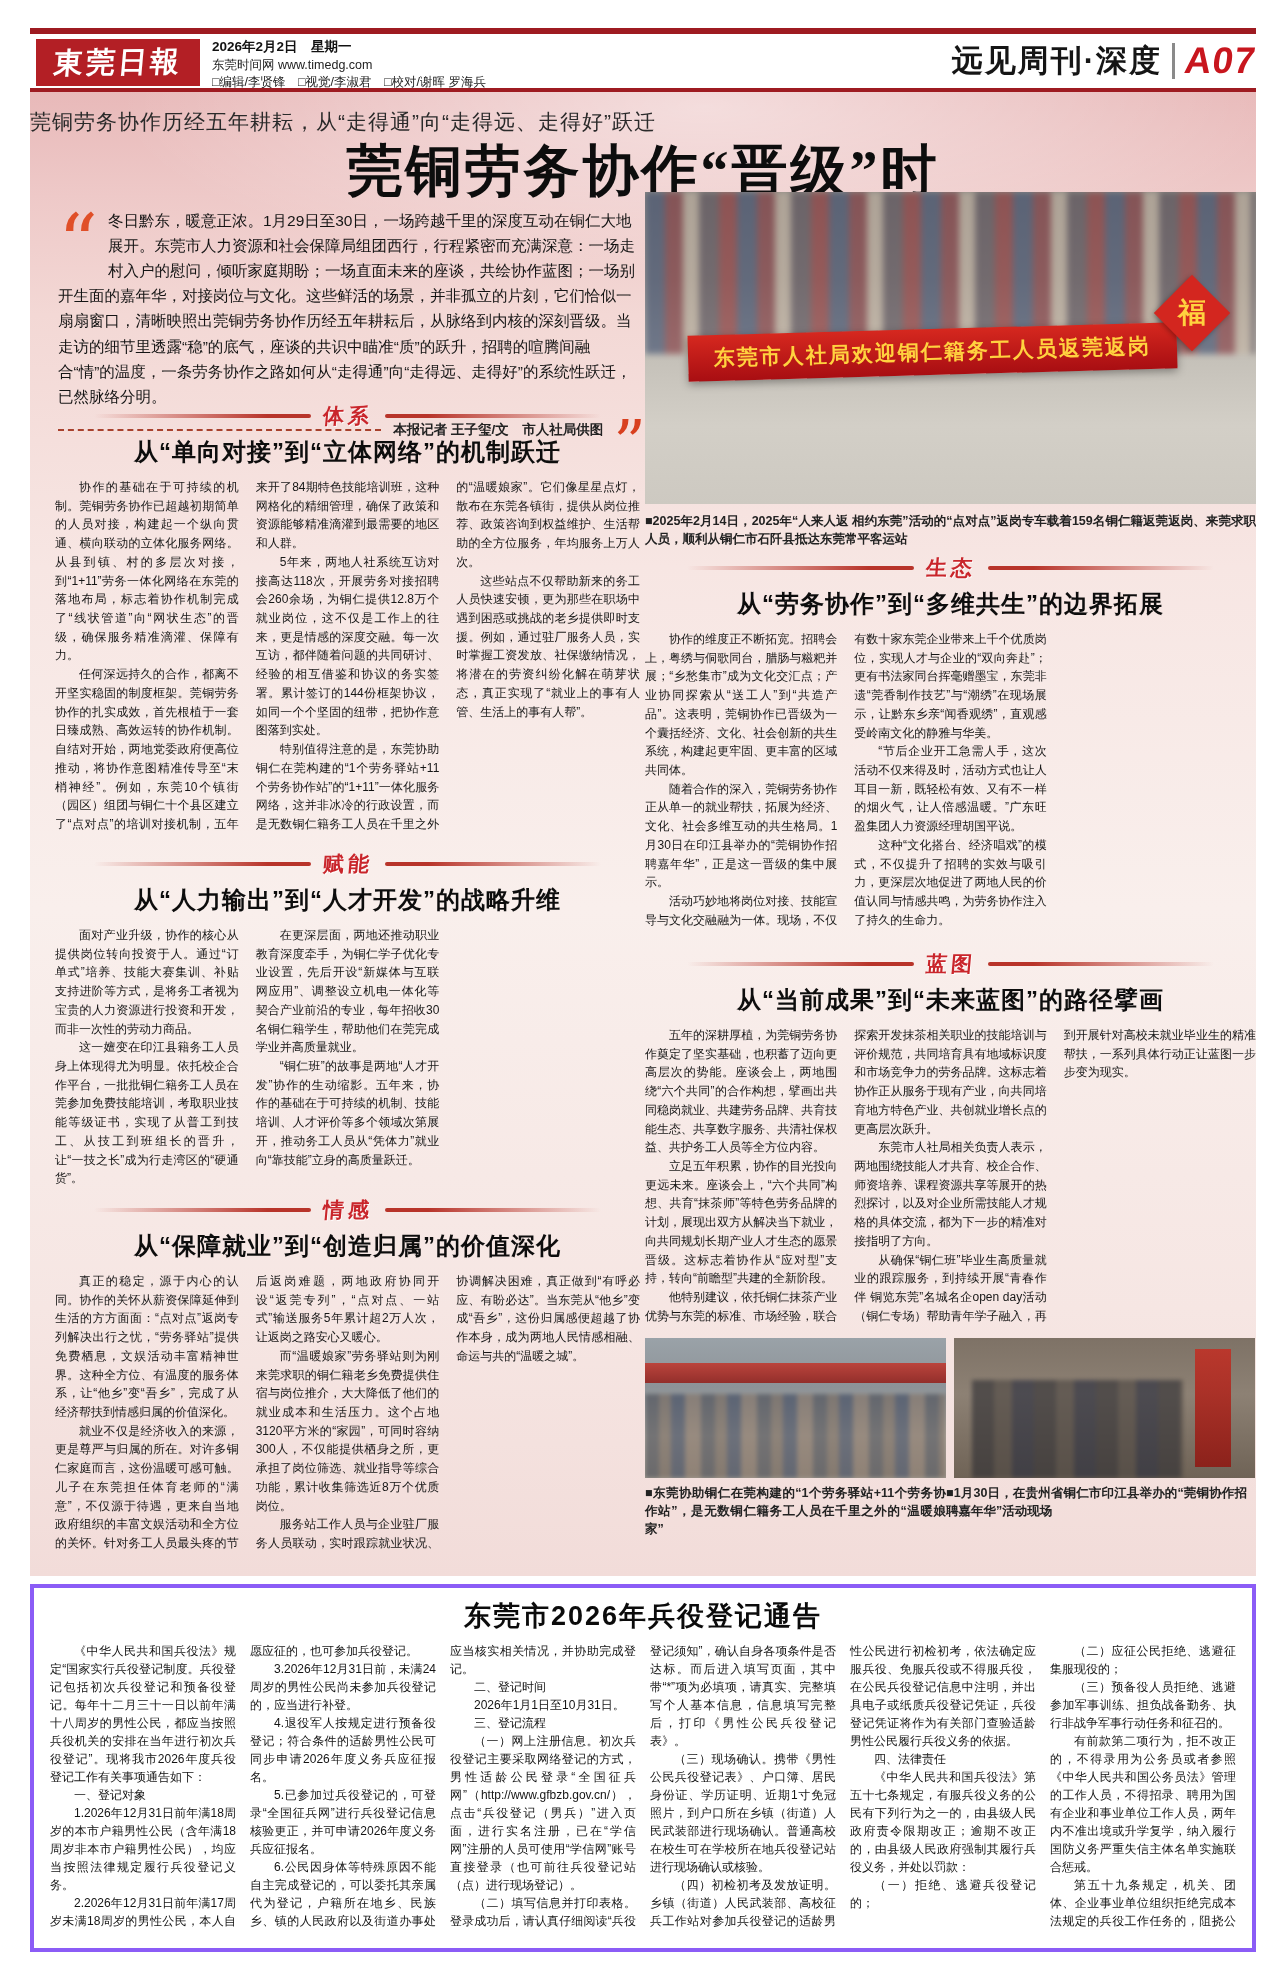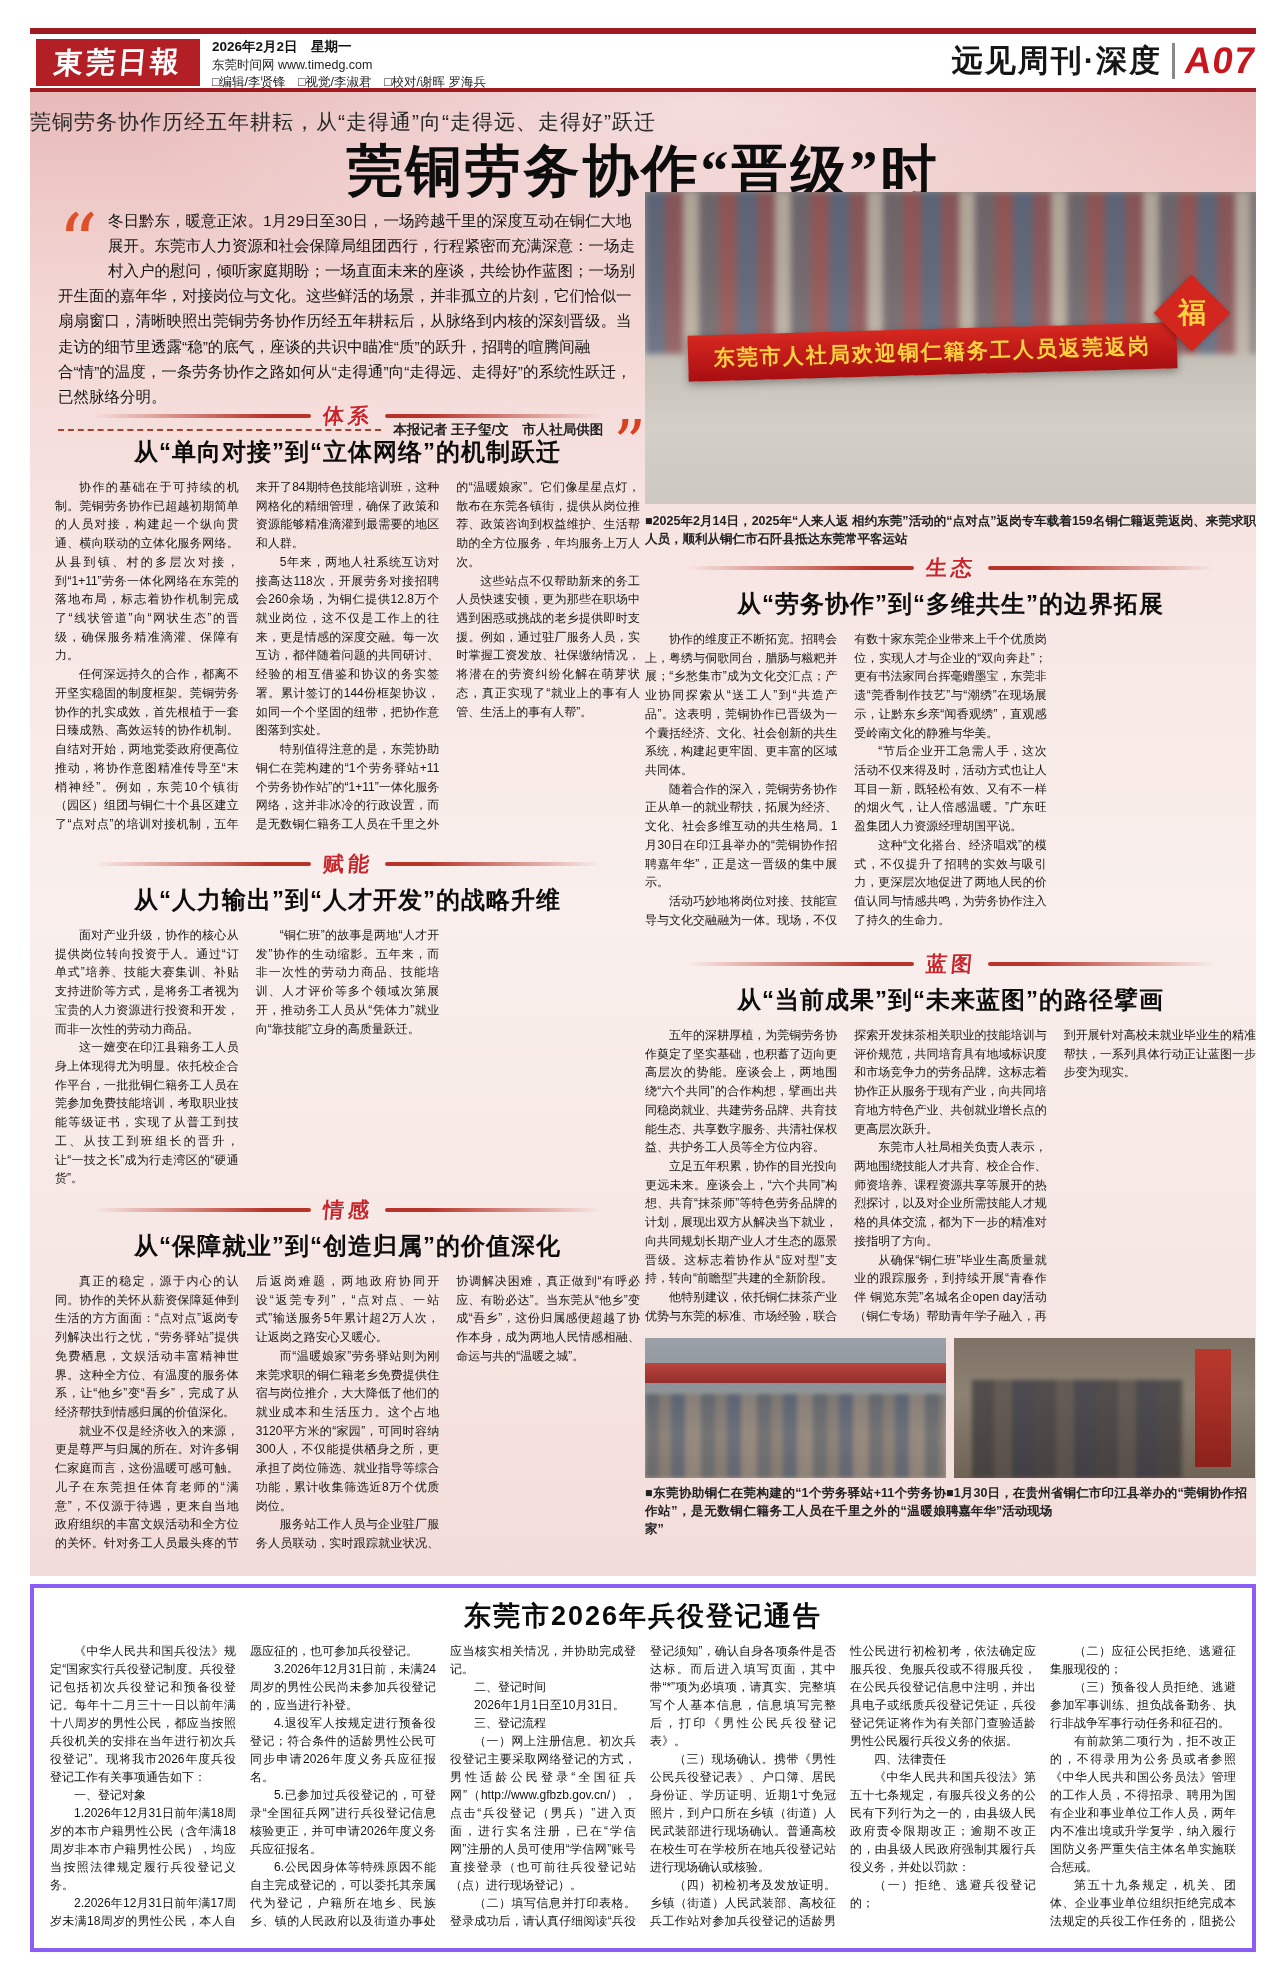--- a/index.html
+++ b/index.html
@@ -172,6 +172,7 @@
       <div class="cols">
           <p>面对产业升级，协作的核心从提供岗位转向投资于人。通过“订单式”培养、技能大赛集训、补贴支持进阶等方式，是将务工者视为宝贵的人力资源进行投资和开发，而非一次性的劳动力商品。</p>
           <p>这一嬗变在印江县籍务工人员身上体现得尤为明显。依托校企合作平台，一批批铜仁籍务工人员在莞参加免费技能培训，考取职业技能等级证书，实现了从普工到技工、从技工到班组长的晋升，让“一技之长”成为行走湾区的“硬通货”。</p>
+          <p>在更深层面，两地还推动职业教育深度牵手，为铜仁学子优化专业设置，先后开设“新媒体与互联网应用”、调整设立机电一体化等契合产业前沿的专业，每年招收30名铜仁籍学生，帮助他们在莞完成学业并高质量就业。</p>
           <p>“铜仁班”的故事是两地“人才开发”协作的生动缩影。五年来，而非一次性的劳动力商品、技能培训、人才评价等多个领域次第展开，推动务工人员从“凭体力”就业向“靠技能”立身的高质量跃迁。</p>
         </div>
     </div>

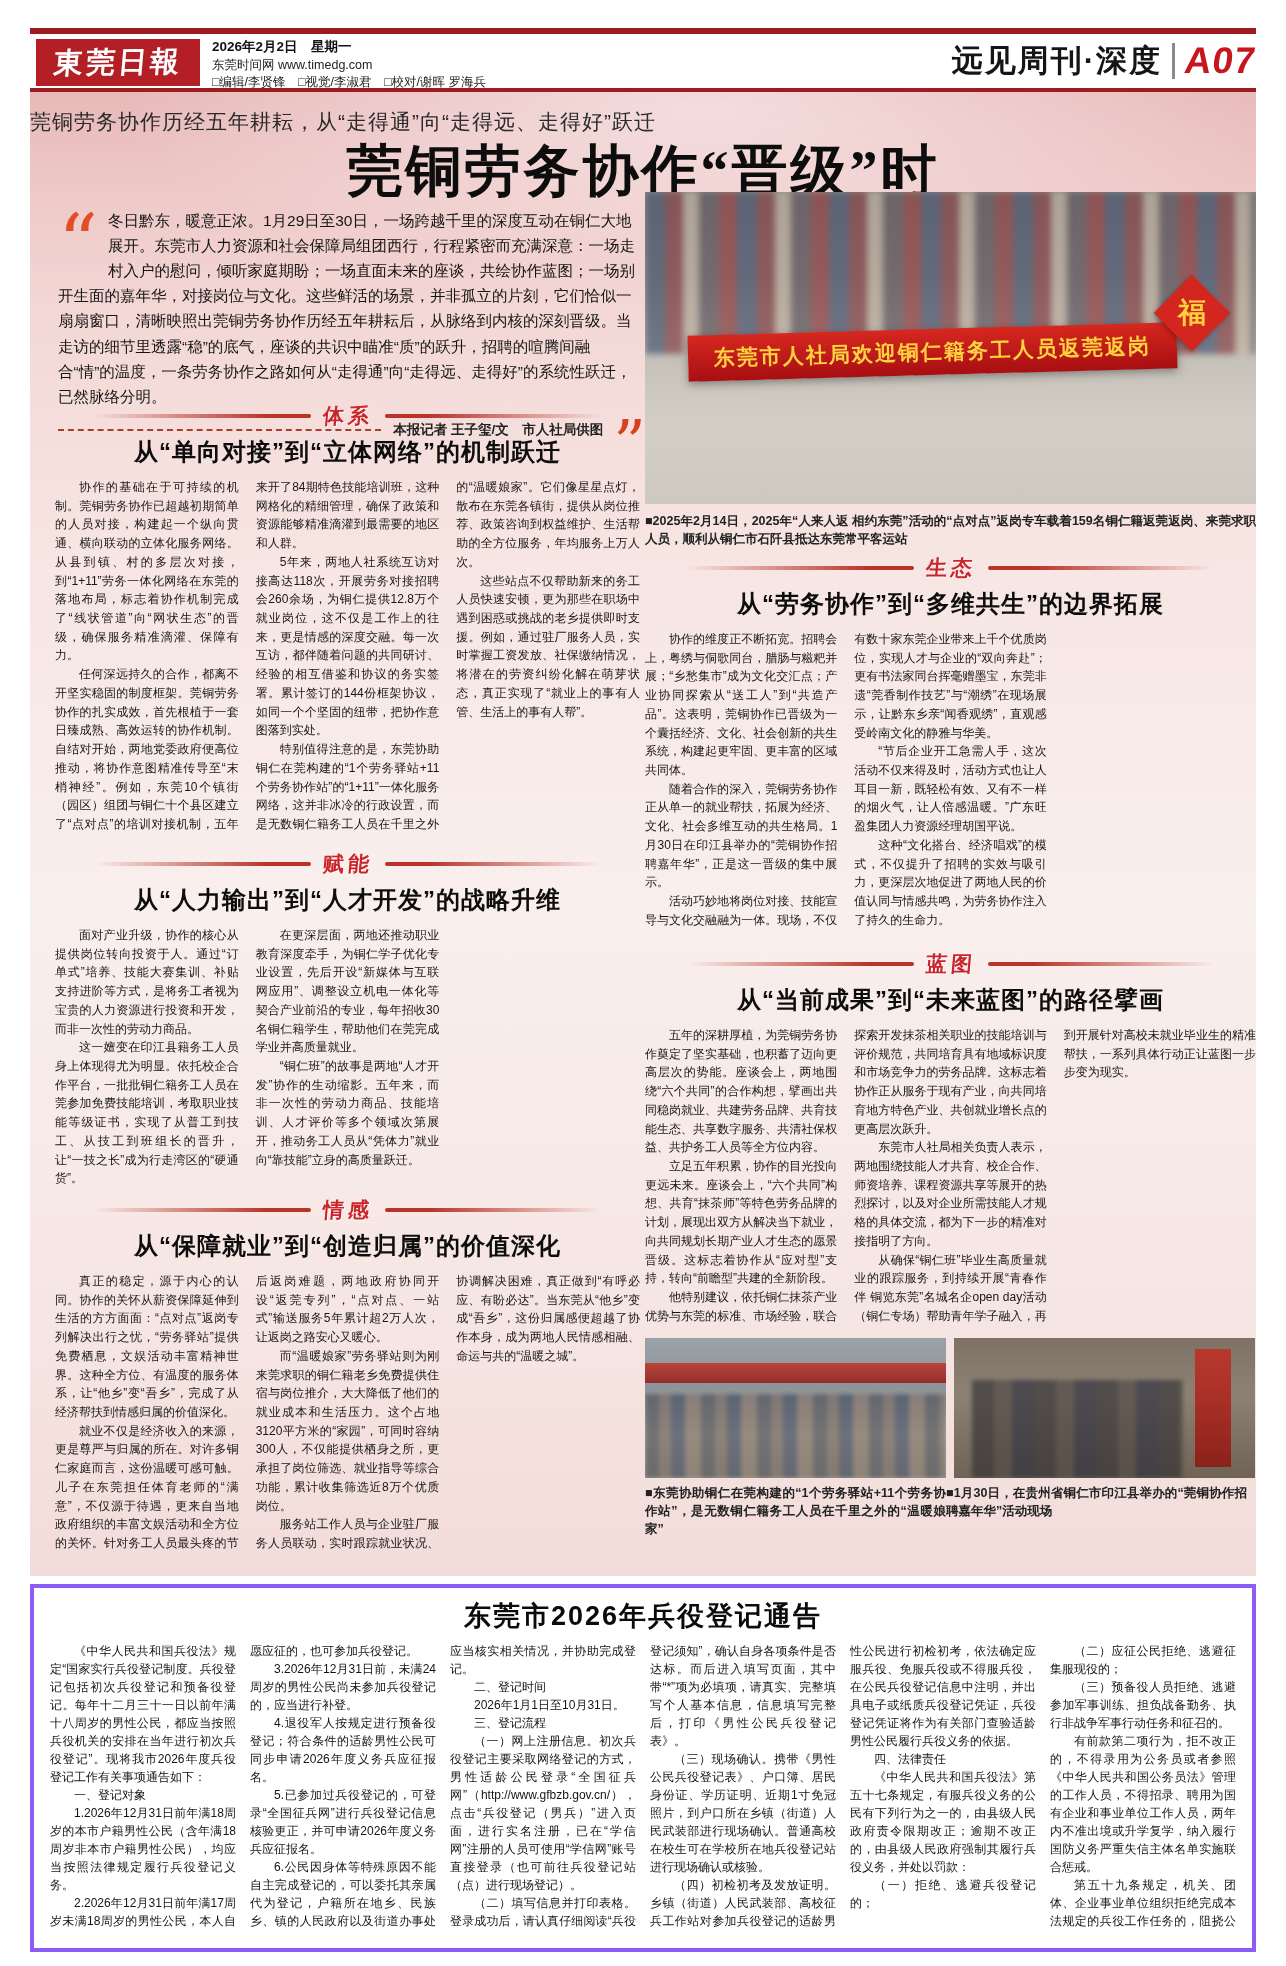--- a/index.html
+++ b/index.html
@@ -173,7 +173,7 @@
           <p>面对产业升级，协作的核心从提供岗位转向投资于人。通过“订单式”培养、技能大赛集训、补贴支持进阶等方式，是将务工者视为宝贵的人力资源进行投资和开发，而非一次性的劳动力商品。</p>
           <p>这一嬗变在印江县籍务工人员身上体现得尤为明显。依托校企合作平台，一批批铜仁籍务工人员在莞参加免费技能培训，考取职业技能等级证书，实现了从普工到技工、从技工到班组长的晋升，让“一技之长”成为行走湾区的“硬通货”。</p>
           <p>在更深层面，两地还推动职业教育深度牵手，为铜仁学子优化专业设置，先后开设“新媒体与互联网应用”、调整设立机电一体化等契合产业前沿的专业，每年招收30名铜仁籍学生，帮助他们在莞完成学业并高质量就业。</p>
-          <p>“铜仁班”的故事是两地“人才开发”协作的生动缩影。五年来，而非一次性的劳动力商品、技能培训、人才评价等多个领域次第展开，推动务工人员从“凭体力”就业向“靠技能”立身的高质量跃迁。</p>
+          <p>“铜仁班”的故事是两地“人才开发”协作的生动缩影。五年来，协作的基础在于可持续的机制、技能培训、人才评价等多个领域次第展开，推动务工人员从“凭体力”就业向“靠技能”立身的高质量跃迁。</p>
         </div>
     </div>
 

